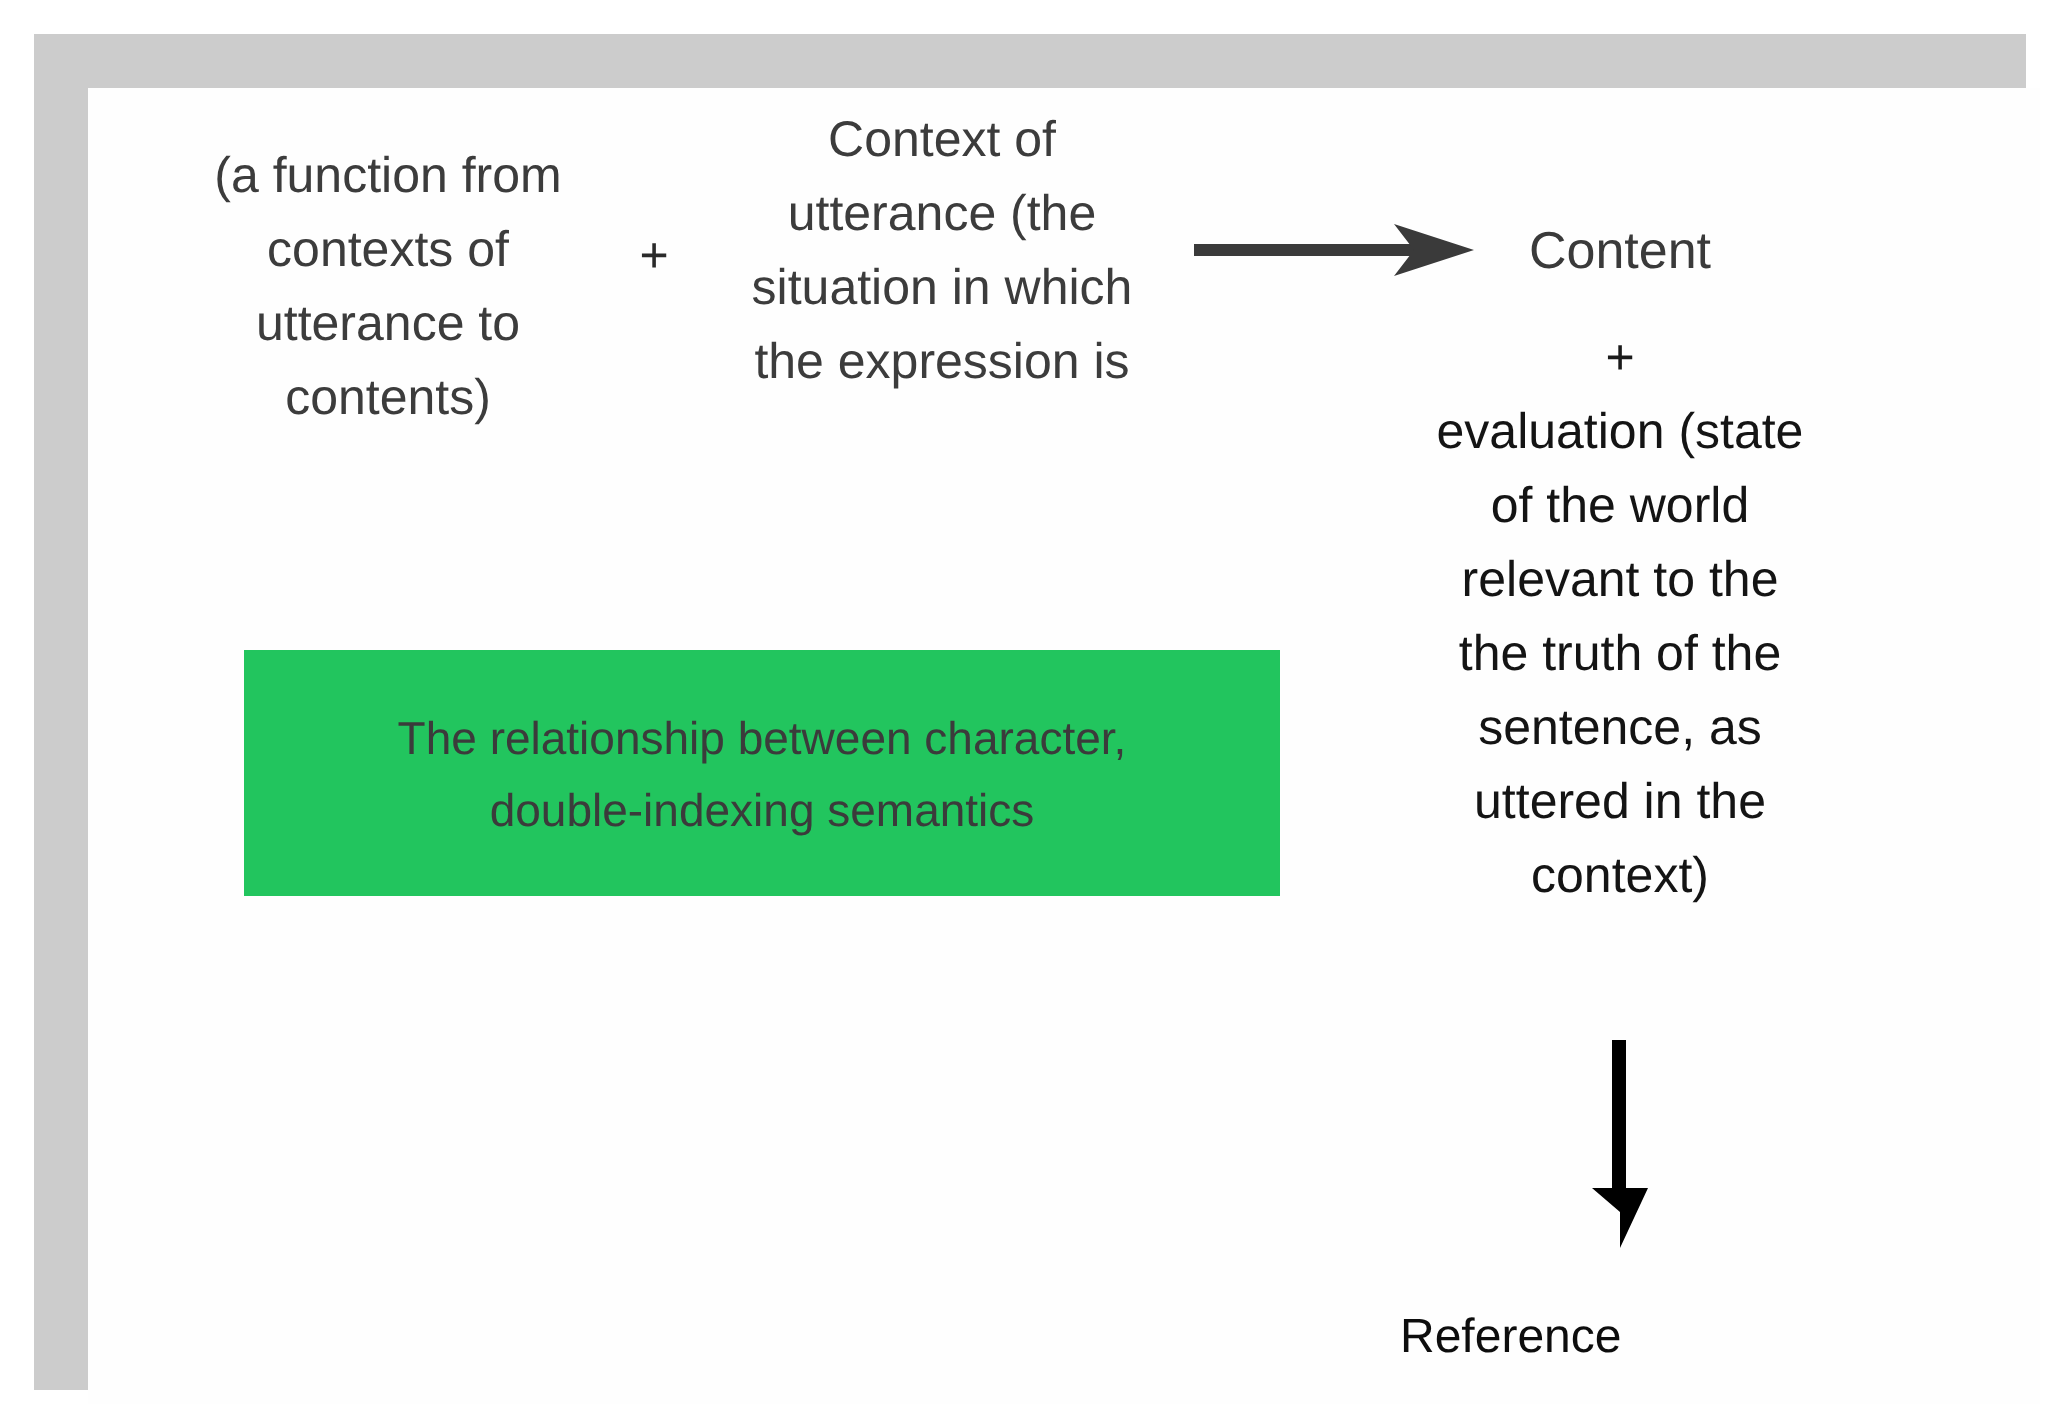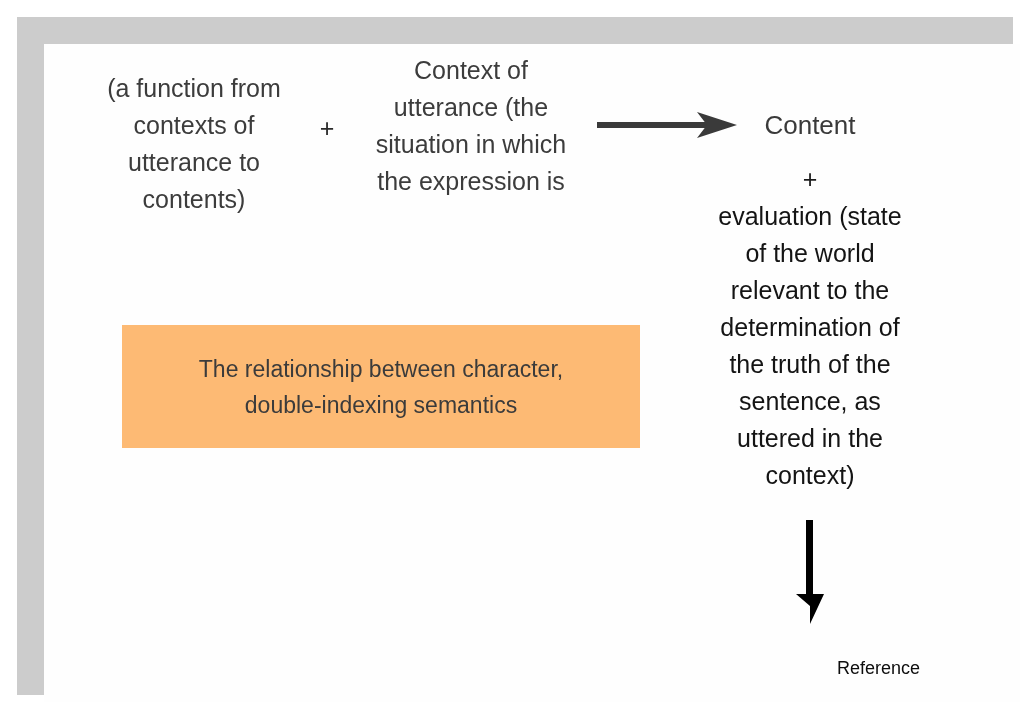--- a/index.html
+++ b/index.html
@@ -200,7 +200,6 @@
     <span class="line">evaluation (state</span>
     <span class="line">of the world</span>
     <span class="line">relevant to the</span>
-    <span class="line">determination of</span>
     <span class="line">the truth of the</span>
     <span class="line">sentence, as</span>
     <span class="line">uttered in the</span>

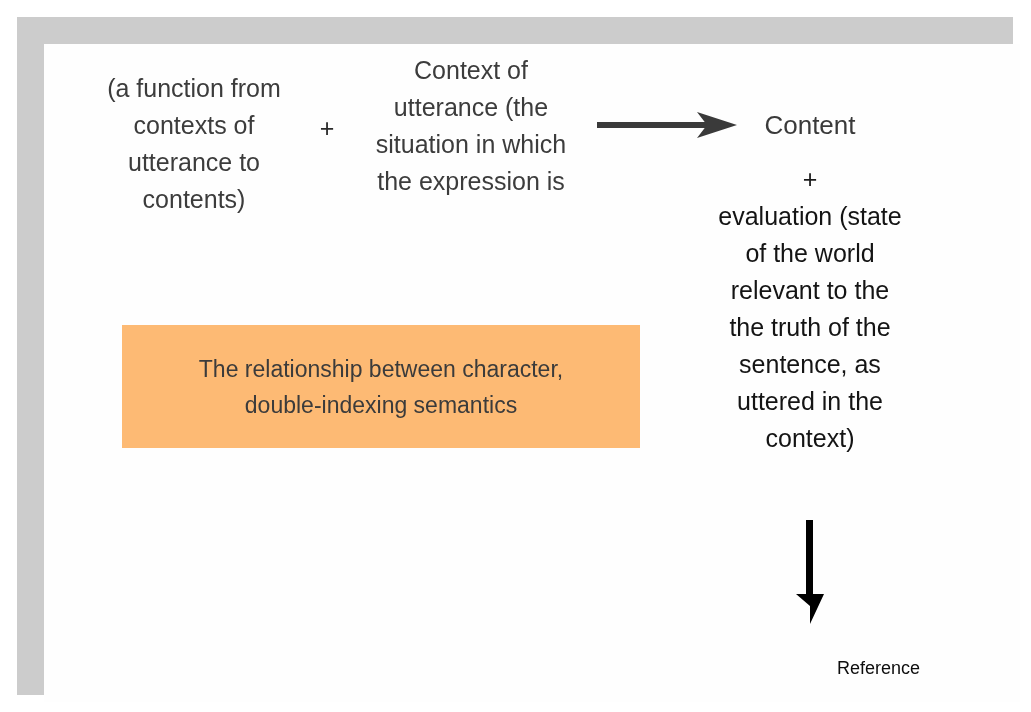--- a/index.html
+++ b/index.html
@@ -142,7 +142,7 @@
     top: 325px;
     width: 518px;
     height: 123px;
-    background: #fdba74;
+    background: #22c55e;
     display: flex;
     align-items: center;
     justify-content: center;

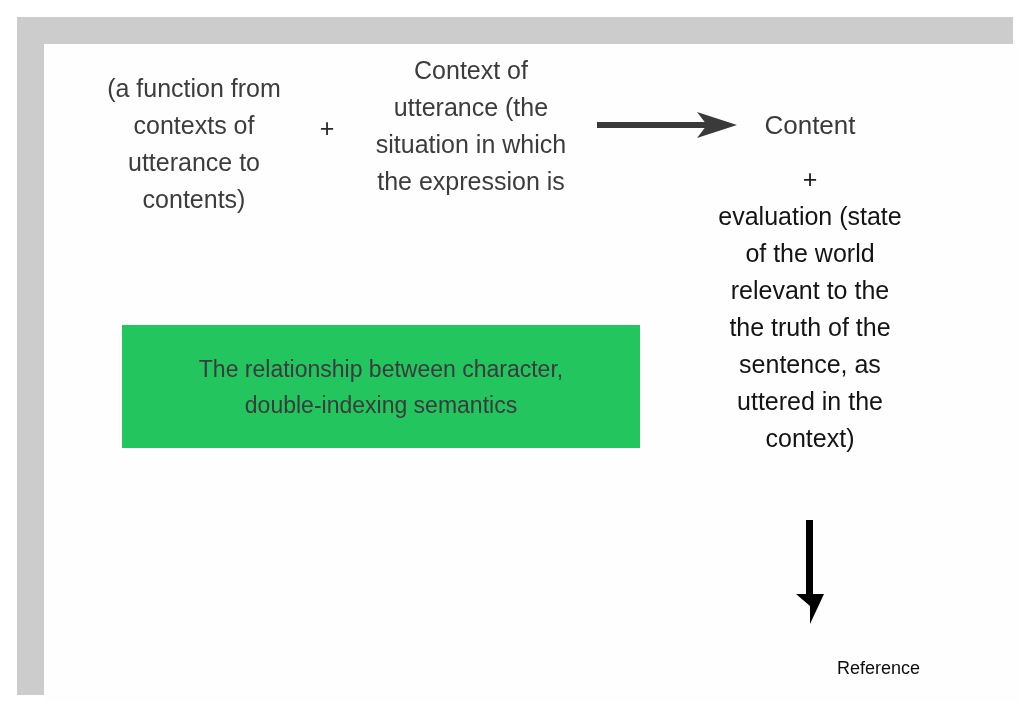--- a/index.html
+++ b/index.html
@@ -129,8 +129,8 @@
     left: 700px;
     top: 650px;
     width: 220px;
-    text-align: right;
-    font-size: 18px;
+    text-align: left;
+    font-size: 24px;
     color: #0d0d0d;
     line-height: 37px;
   }

